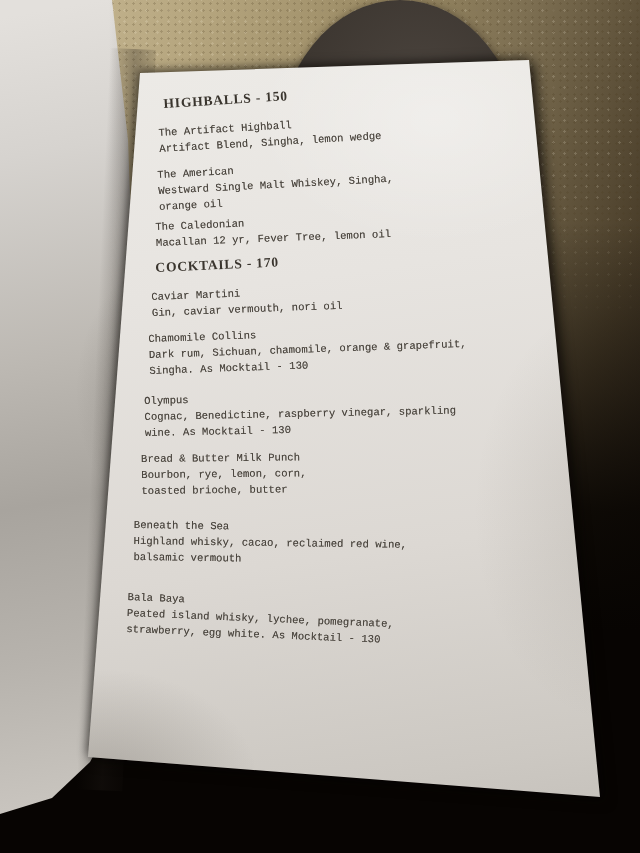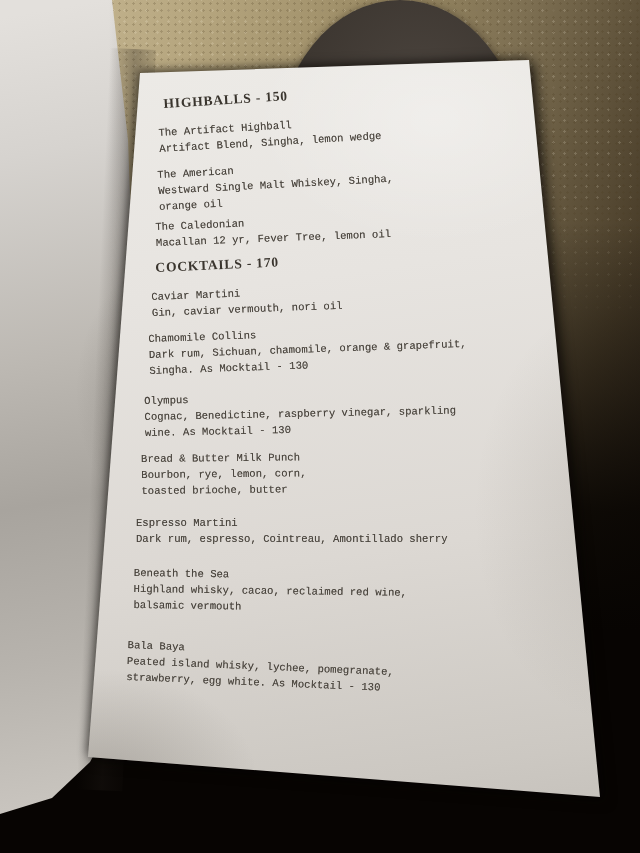--- a/index.html
+++ b/index.html
@@ -145,10 +145,6 @@
           <div class="idesc">Bourbon, rye, lemon, corn,
 toasted brioche, butter</div>
         </div>
-        <div class="item" id="it-s1i4">
-          <div class="iname">Espresso Martini</div>
-          <div class="idesc">Dark rum, espresso, Cointreau, Amontillado sherry</div>
-        </div>
         <div class="item" id="it-s1i5">
           <div class="iname">Beneath the Sea</div>
           <div class="idesc">Highland whisky, cacao, reclaimed red wine,

